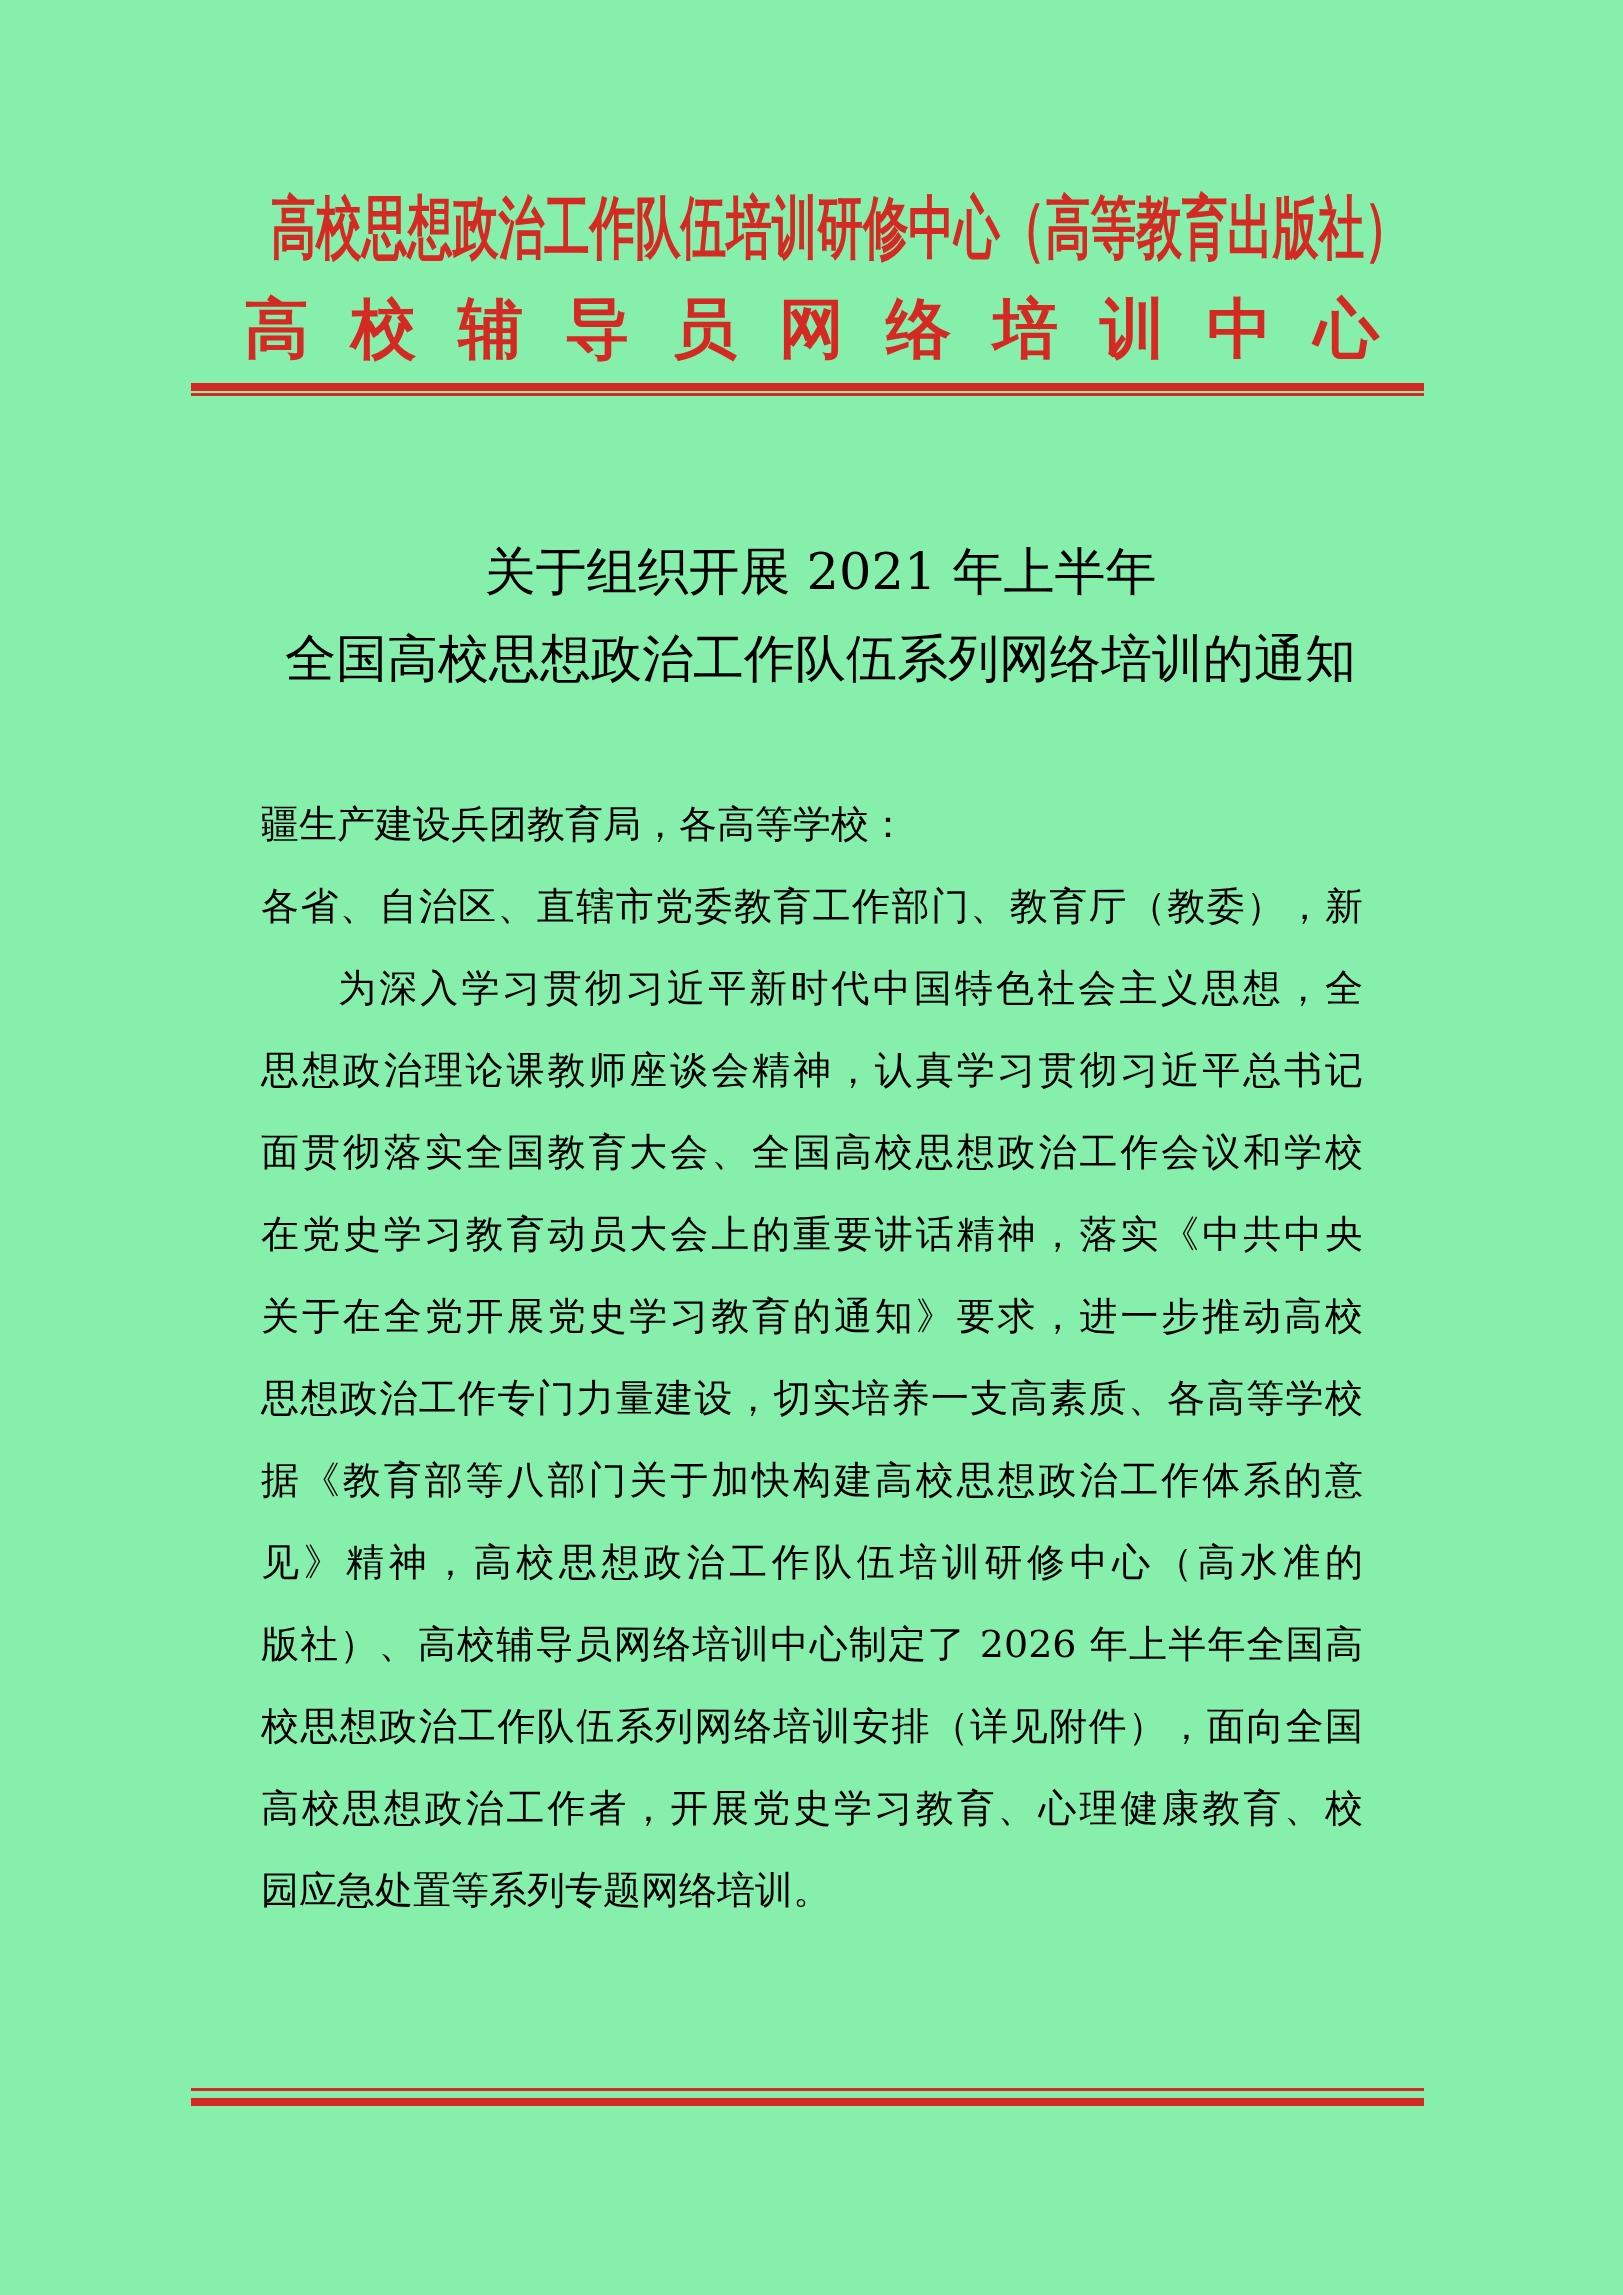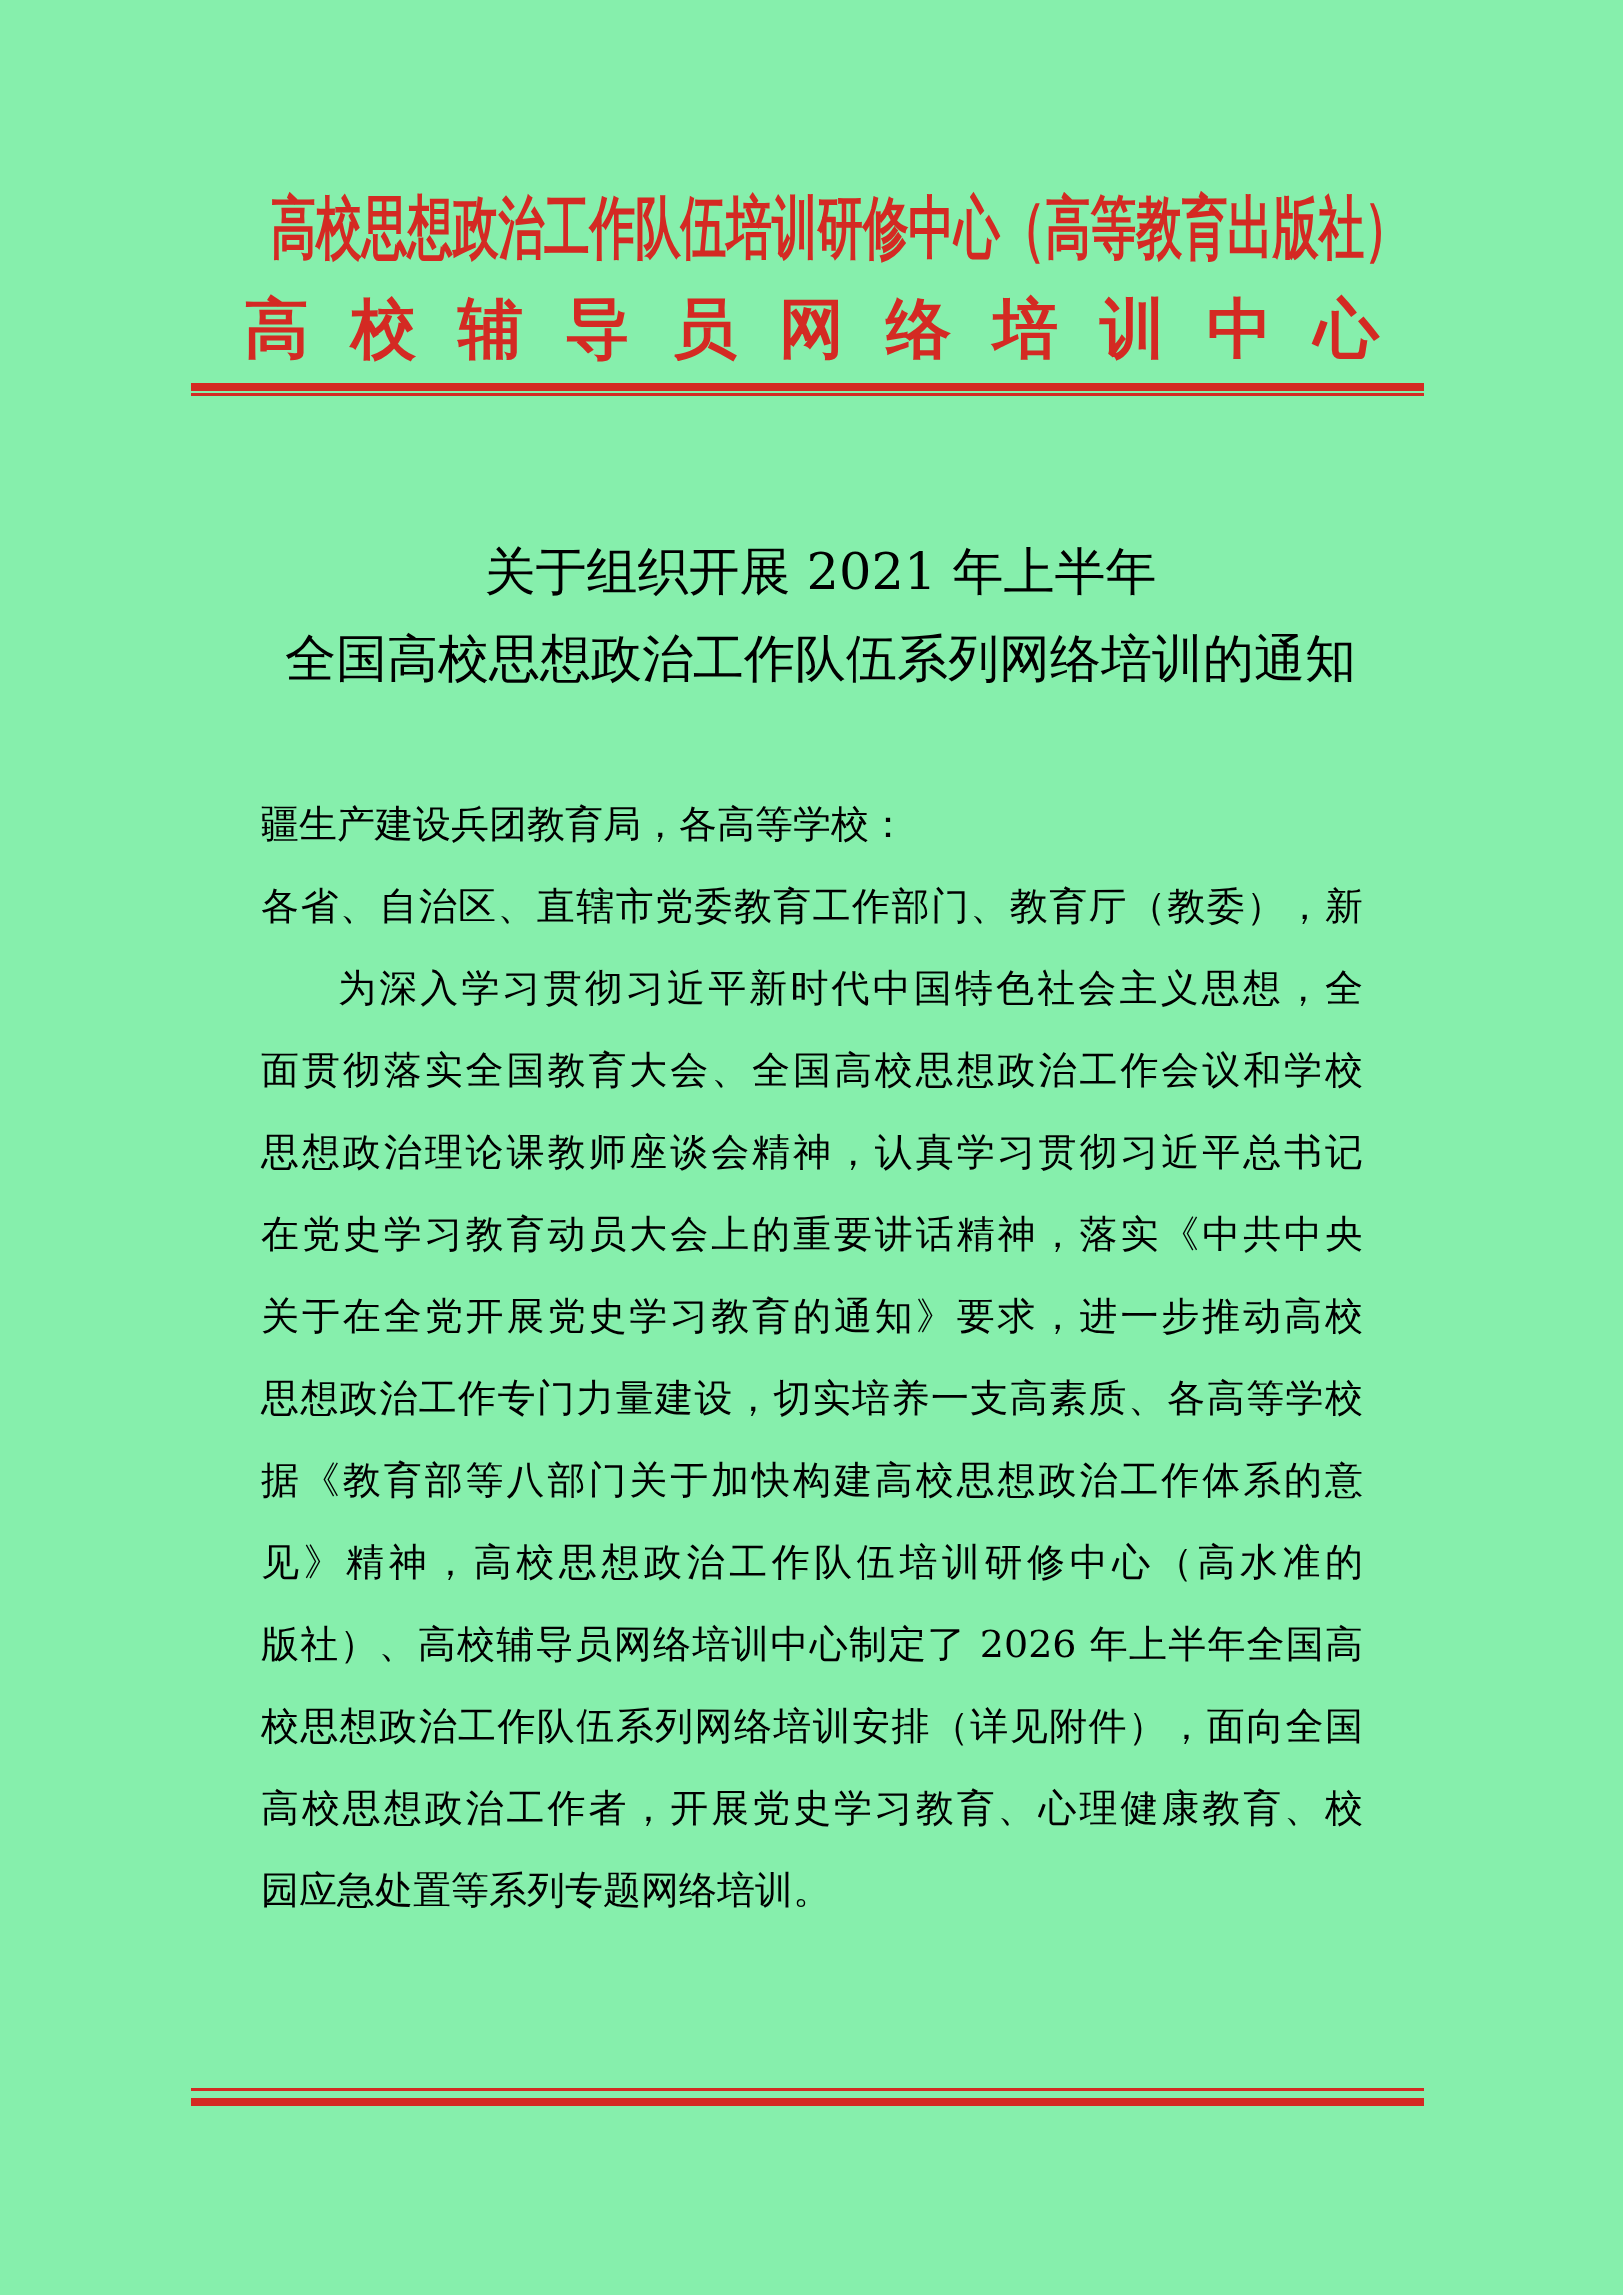--- a/index.html
+++ b/index.html
@@ -103,8 +103,8 @@
 
     <div>
       <div class="bl j ind">为深入学习贯彻习近平新时代中国特色社会主义思想，全</div>
+      <div class="bl j">思想政治理论课教师座谈会精神，认真学习贯彻习近平总书记</div>
       <div class="bl j">面贯彻落实全国教育大会、全国高校思想政治工作会议和学校</div>
-      <div class="bl j">思想政治理论课教师座谈会精神，认真学习贯彻习近平总书记</div>
       <div class="bl j">在党史学习教育动员大会上的重要讲话精神，落实《中共中央</div>
       <div class="bl j">关于在全党开展党史学习教育的通知》要求，进一步推动高校</div>
       <div class="bl j">思想政治工作专门力量建设，切实培养一支高素质、各高等学校</div>

